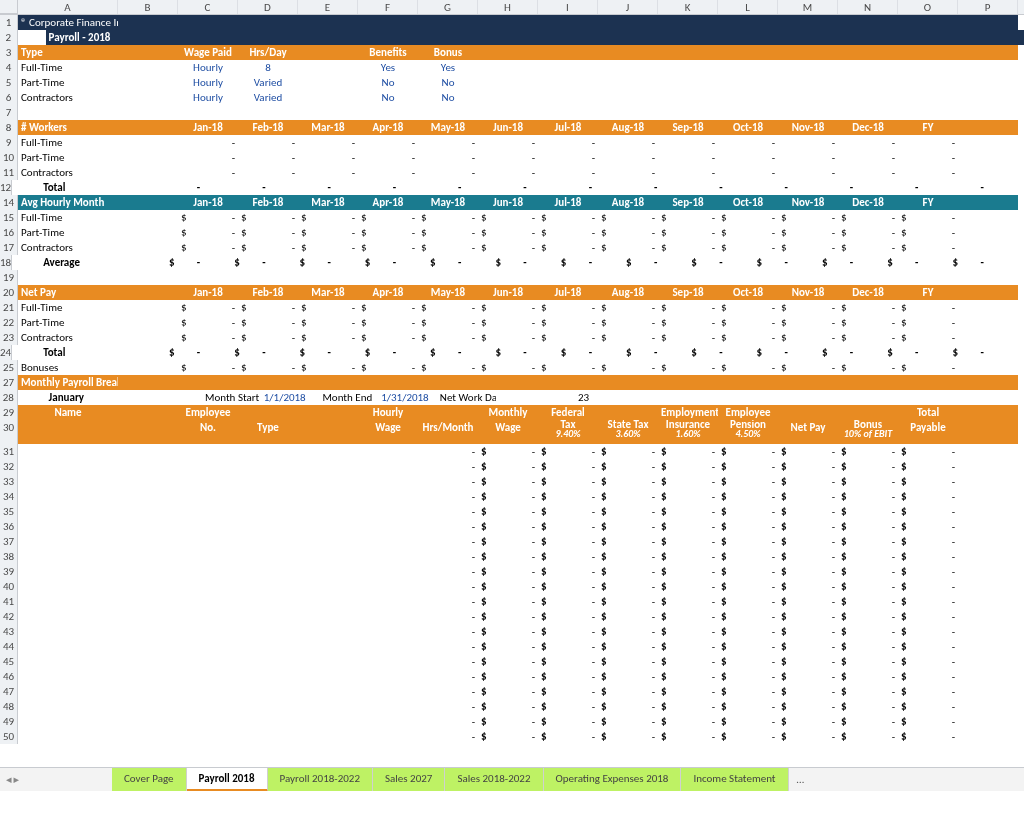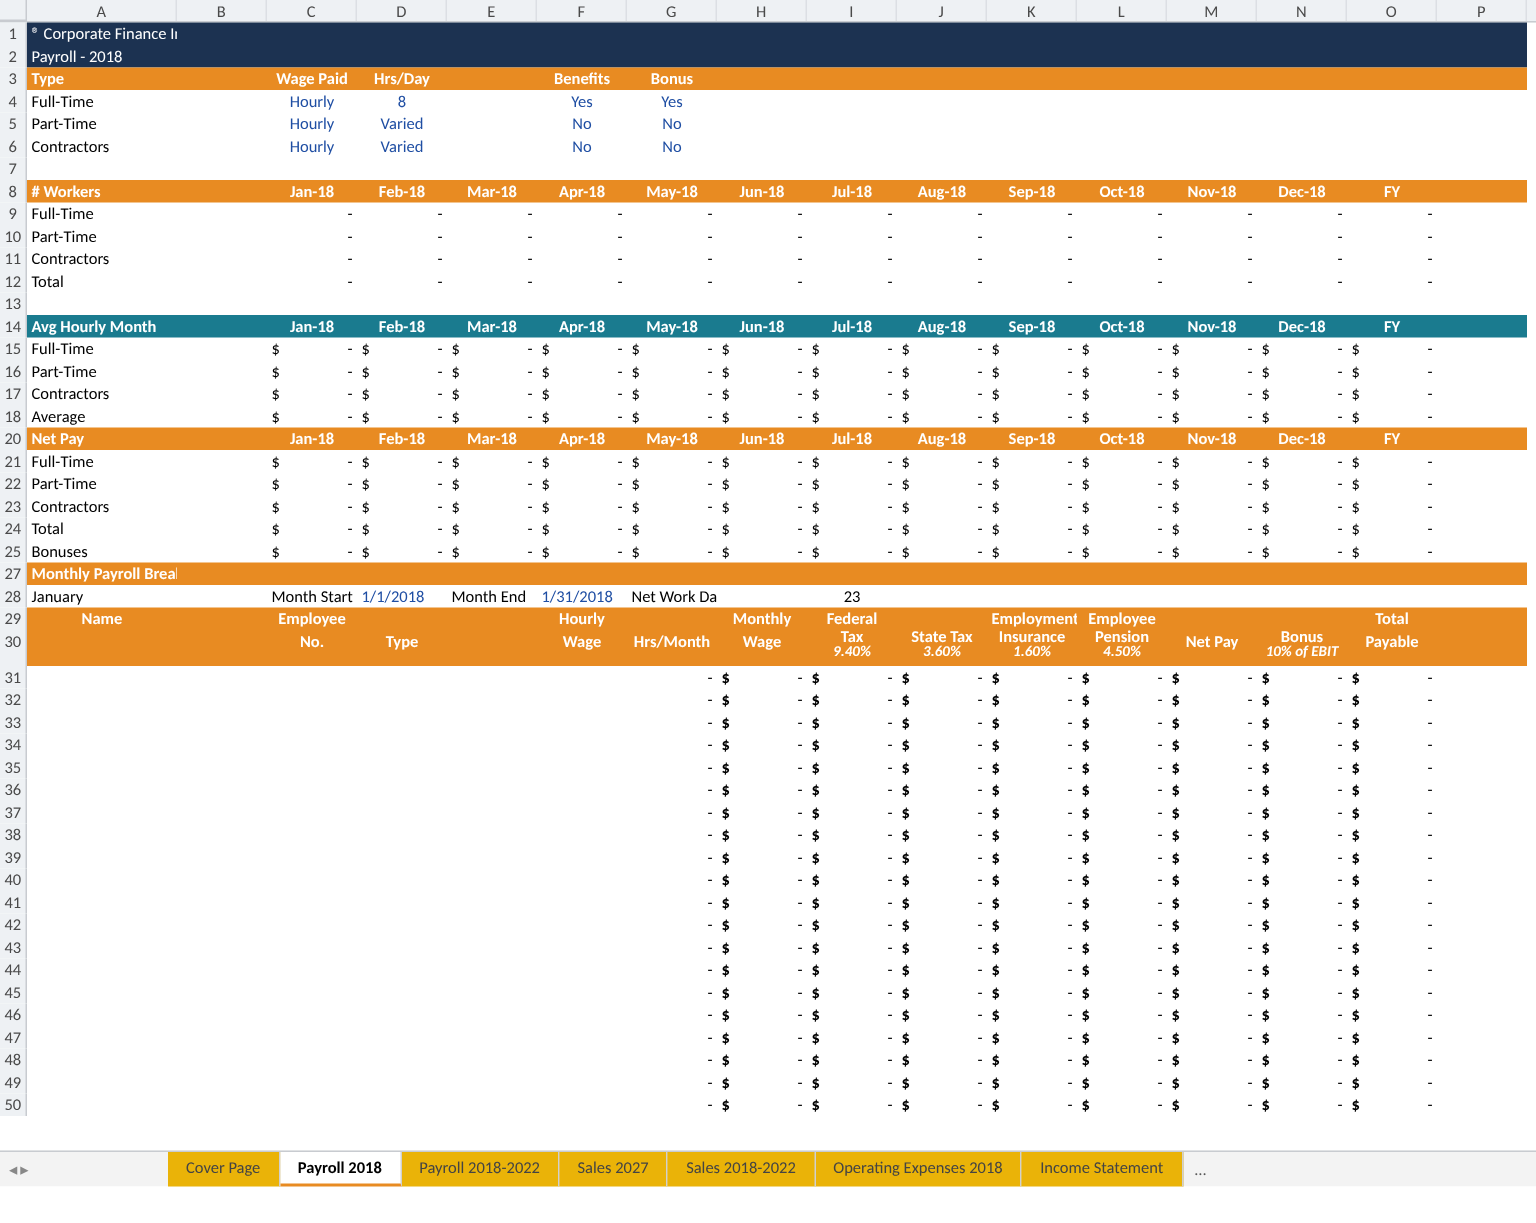--- a/index.html
+++ b/index.html
@@ -16,7 +16,7 @@
   .navy-bar { background:#1c3251; color:#fff; }
   .orange { background:#e88b22; color:#fff; font-weight:bold;}
   .teal { background:#1a7b8f; color:#fff; font-weight:bold;}
-  .bold { font-weight:normal; }
+  .bold { font-weight:bold;margin-left:28px; }
   .blue-val { color:#1f4ea3; }
   .ar { text-align:right; }
   .ac { text-align:center; }

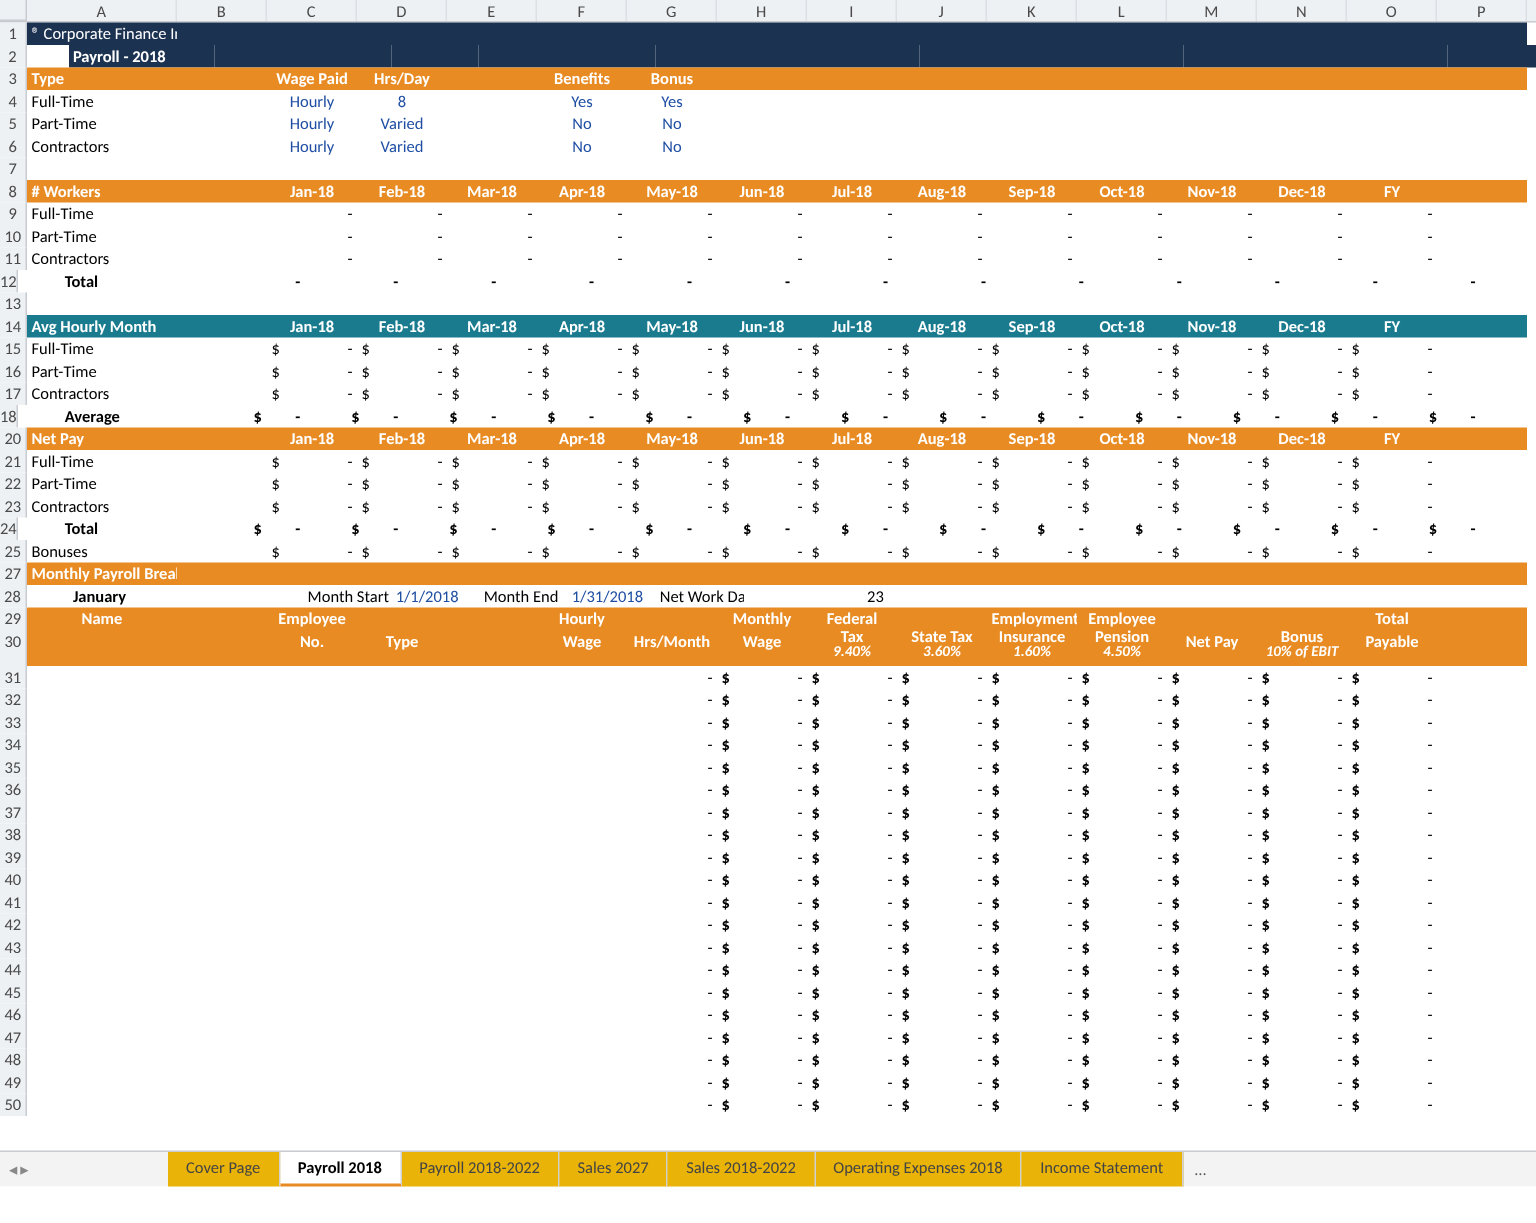--- a/index.html
+++ b/index.html
@@ -287,25 +287,6 @@
           <div class="c cP  "></div>
         </div>
         <div class="row ">
-          <div class="rn">13</div>
-          <div class="c cA  "></div>
-          <div class="c cB  "></div>
-          <div class="c cC  "></div>
-          <div class="c cD  "></div>
-          <div class="c cE  "></div>
-          <div class="c cF  "></div>
-          <div class="c cG  "></div>
-          <div class="c cH  "></div>
-          <div class="c cI  "></div>
-          <div class="c cJ  "></div>
-          <div class="c cK  "></div>
-          <div class="c cL  "></div>
-          <div class="c cM  "></div>
-          <div class="c cN  "></div>
-          <div class="c cO  "></div>
-          <div class="c cP  "></div>
-        </div>
-        <div class="row ">
           <div class="rn">14</div>
           <div class="c cA teal ">Avg Hourly Month</div>
           <div class="c cB teal "></div>

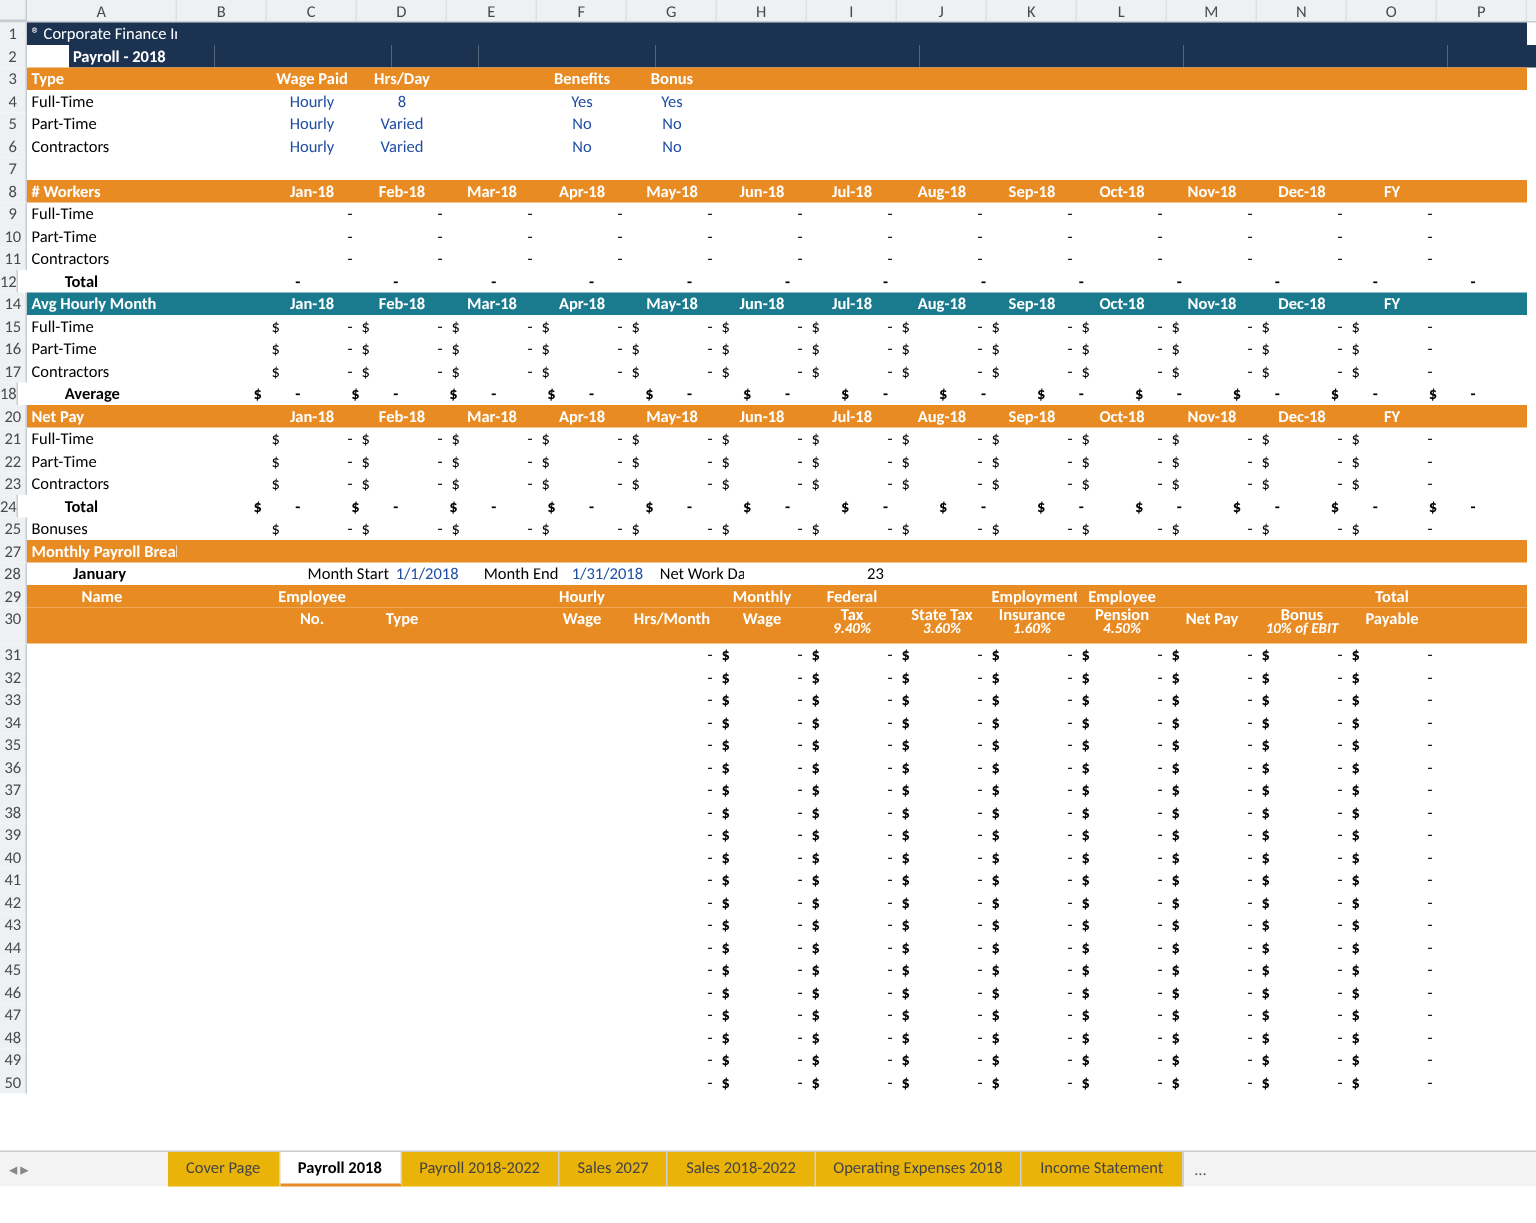--- a/index.html
+++ b/index.html
@@ -538,6 +538,25 @@
           <div class="c cP  "></div>
         </div>
         <div class="row ">
+          <div class="rn">19</div>
+          <div class="c cA  "></div>
+          <div class="c cB  "></div>
+          <div class="c cC  "></div>
+          <div class="c cD  "></div>
+          <div class="c cE  "></div>
+          <div class="c cF  "></div>
+          <div class="c cG  "></div>
+          <div class="c cH  "></div>
+          <div class="c cI  "></div>
+          <div class="c cJ  "></div>
+          <div class="c cK  "></div>
+          <div class="c cL  "></div>
+          <div class="c cM  "></div>
+          <div class="c cN  "></div>
+          <div class="c cO  "></div>
+          <div class="c cP  "></div>
+        </div>
+        <div class="row ">
           <div class="rn">20</div>
           <div class="c cA orange ">Net Pay</div>
           <div class="c cB orange "></div>

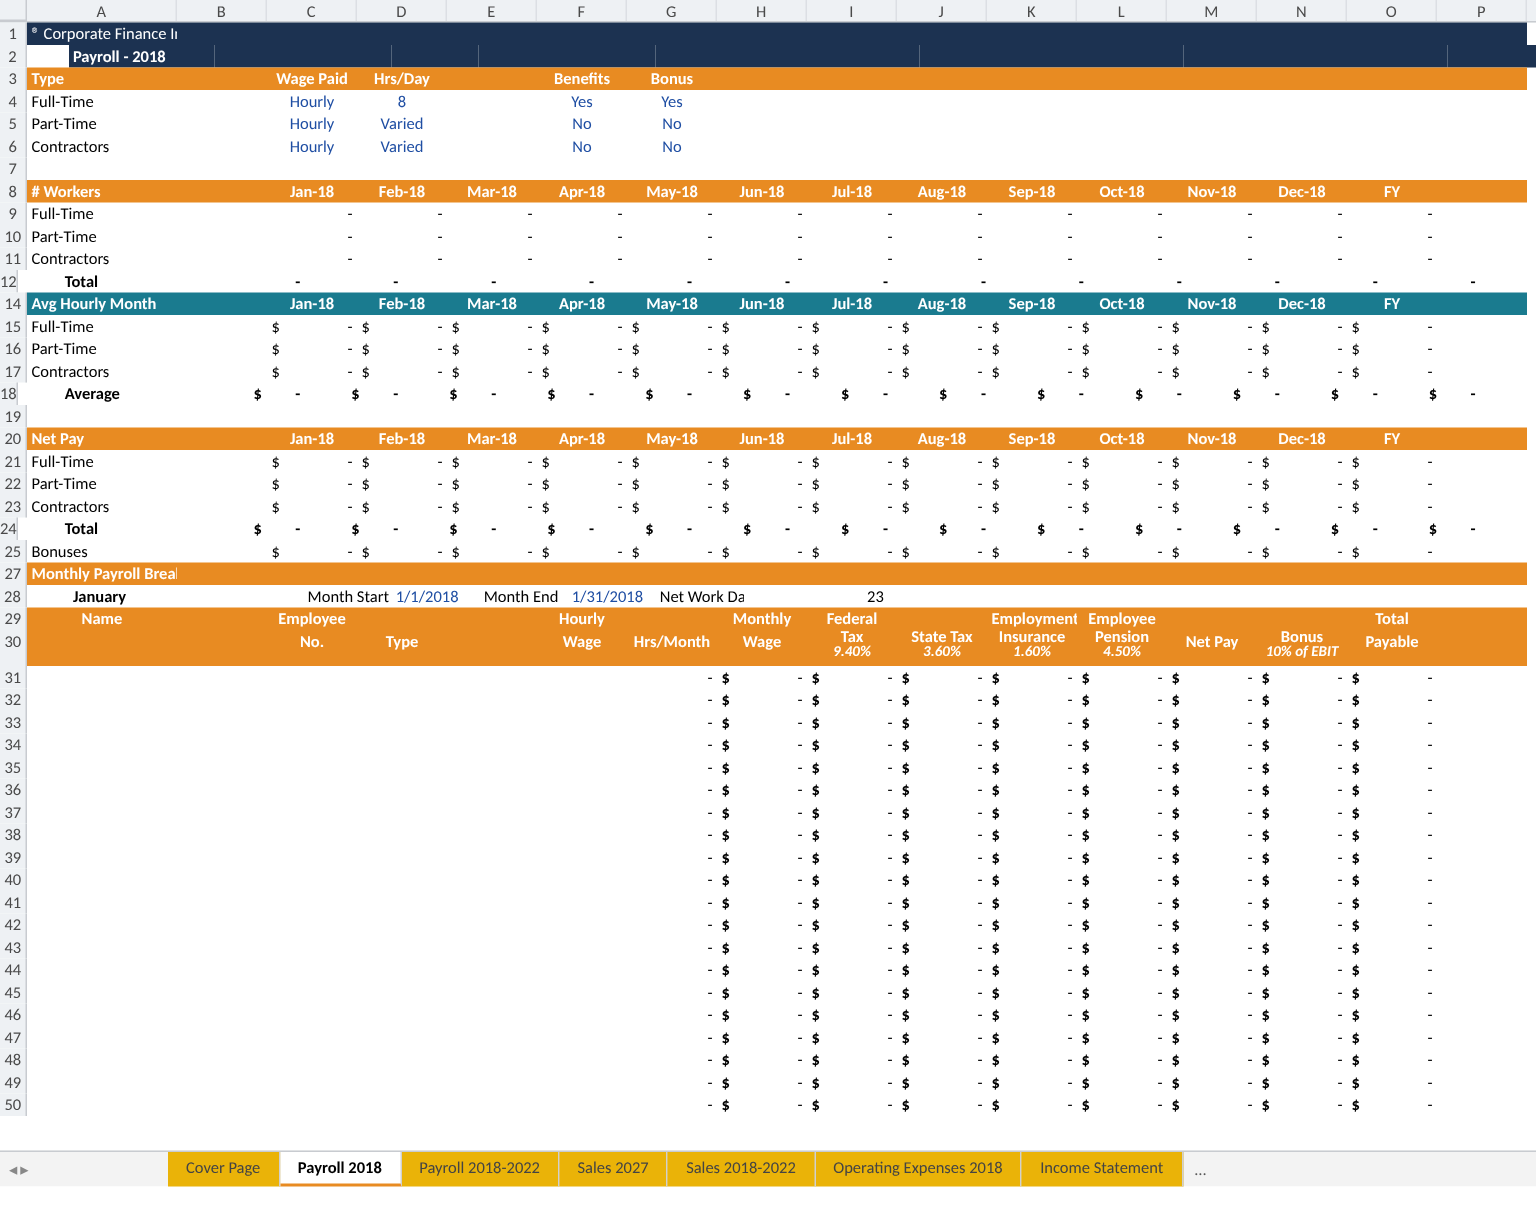--- a/index.html
+++ b/index.html
@@ -22,7 +22,7 @@
   .ac { text-align:center; }
   .it { font-style:italic; }
   .tabs { position:absolute; left:0; right:0; bottom:0; height:24px; display:flex; align-items:center; background:#f3f3f3; border-top:1px solid #c8cbd0; font-size:11px;}
-  .tab { padding:4px 12px; border-right:1px solid #d0d0d0; color:#444; cursor:pointer; background:#eab308;}
+  .tab { padding:4px 12px; border-right:1px solid #d0d0d0; color:#444; cursor:pointer; background:#bef264;}
   .tab.active { background:#fff; border-bottom:3px solid #e88b22; color:#000; font-weight:bold;}
   .tab.first { margin-left:56px; }
   .tabs .nav { width:56px; display:flex; gap:2px; padding:0 6px; color:#888;}

